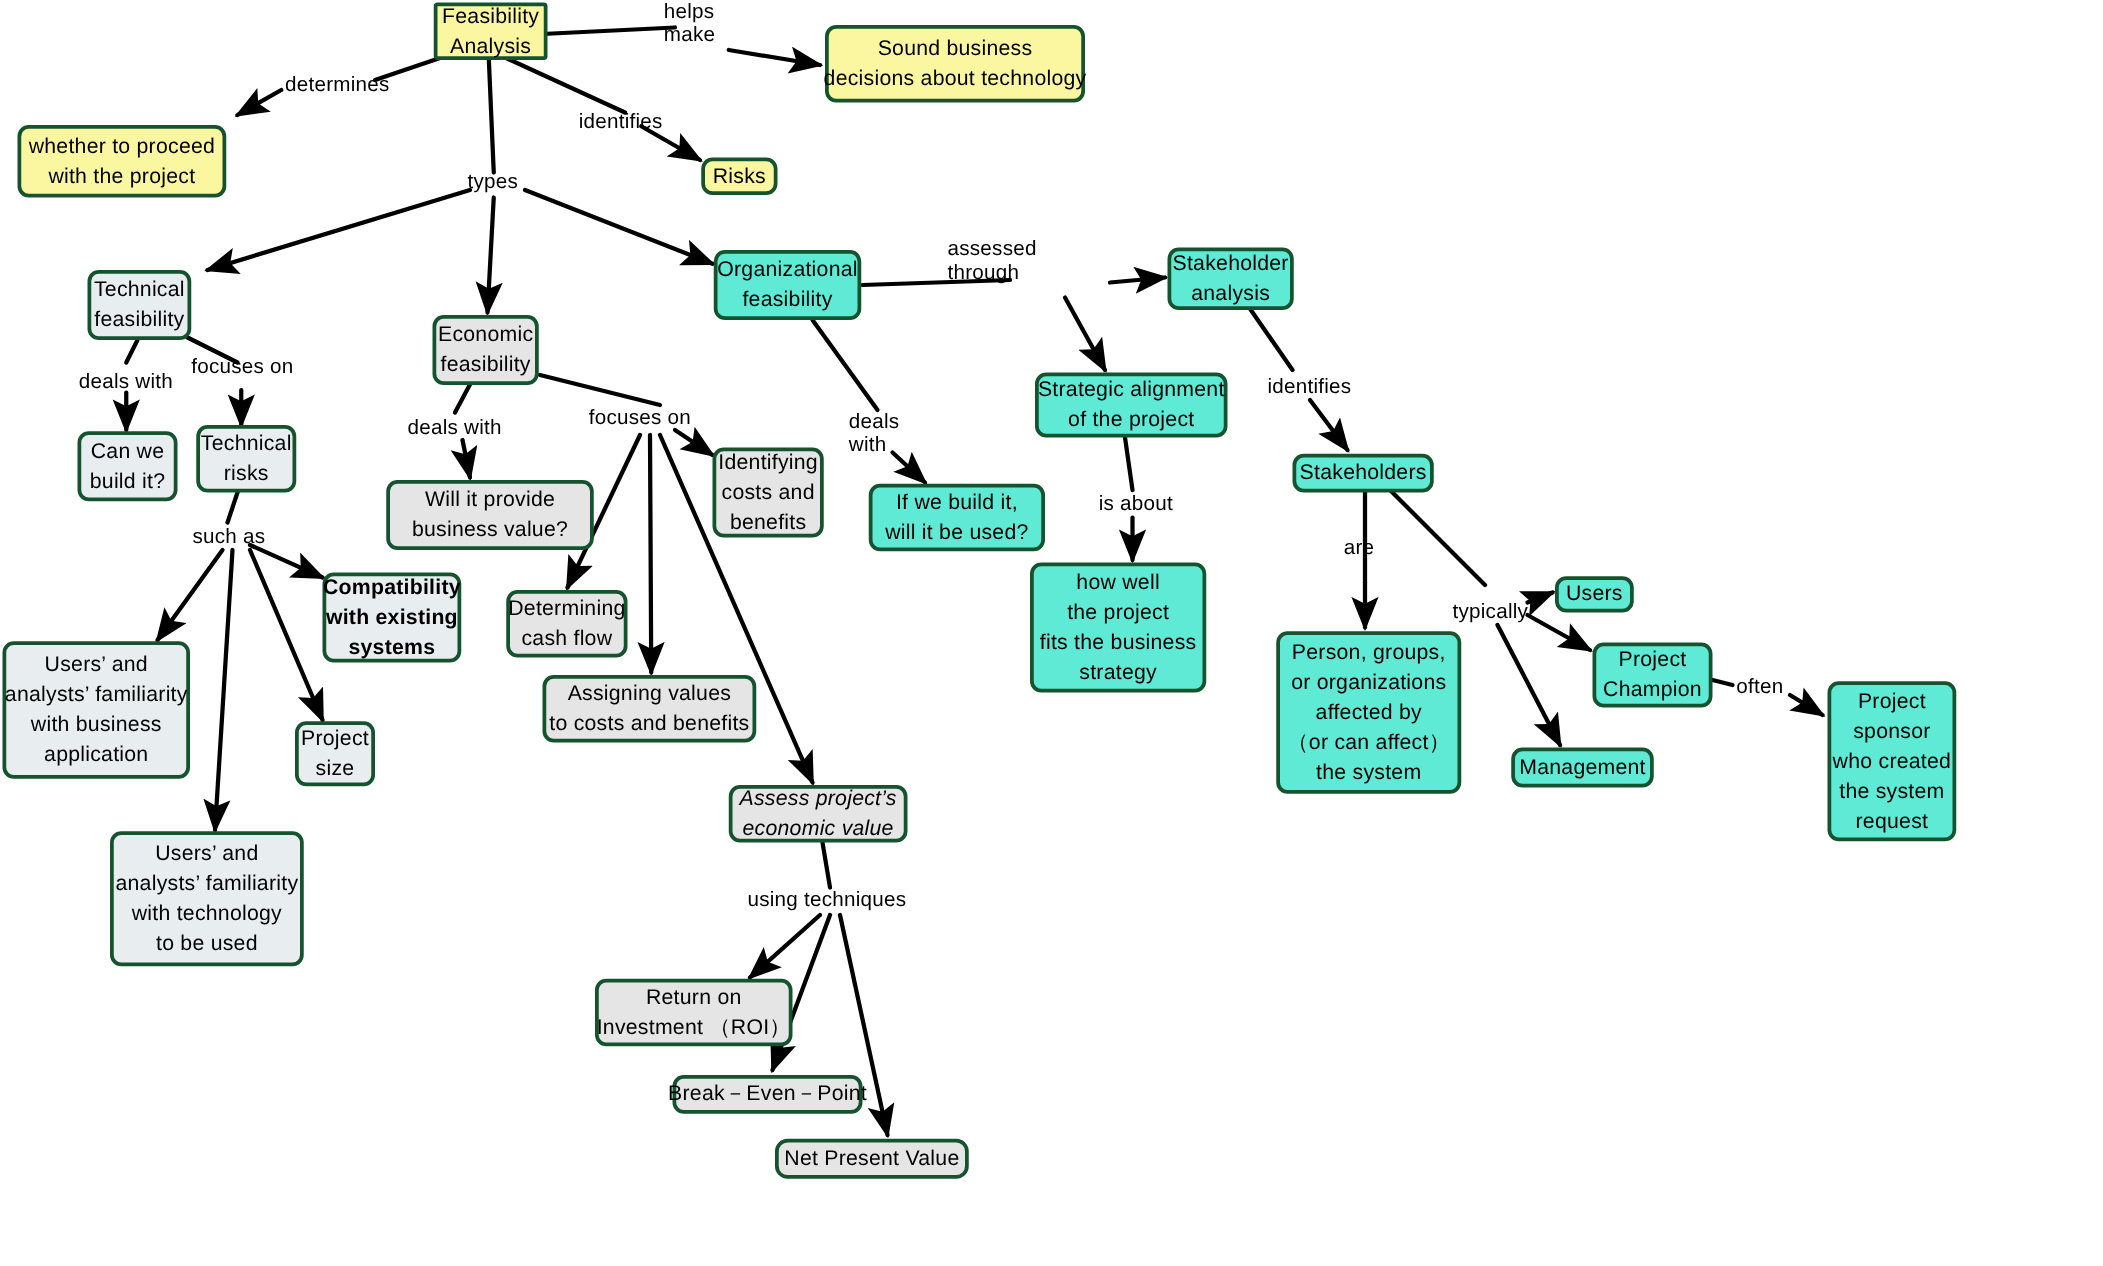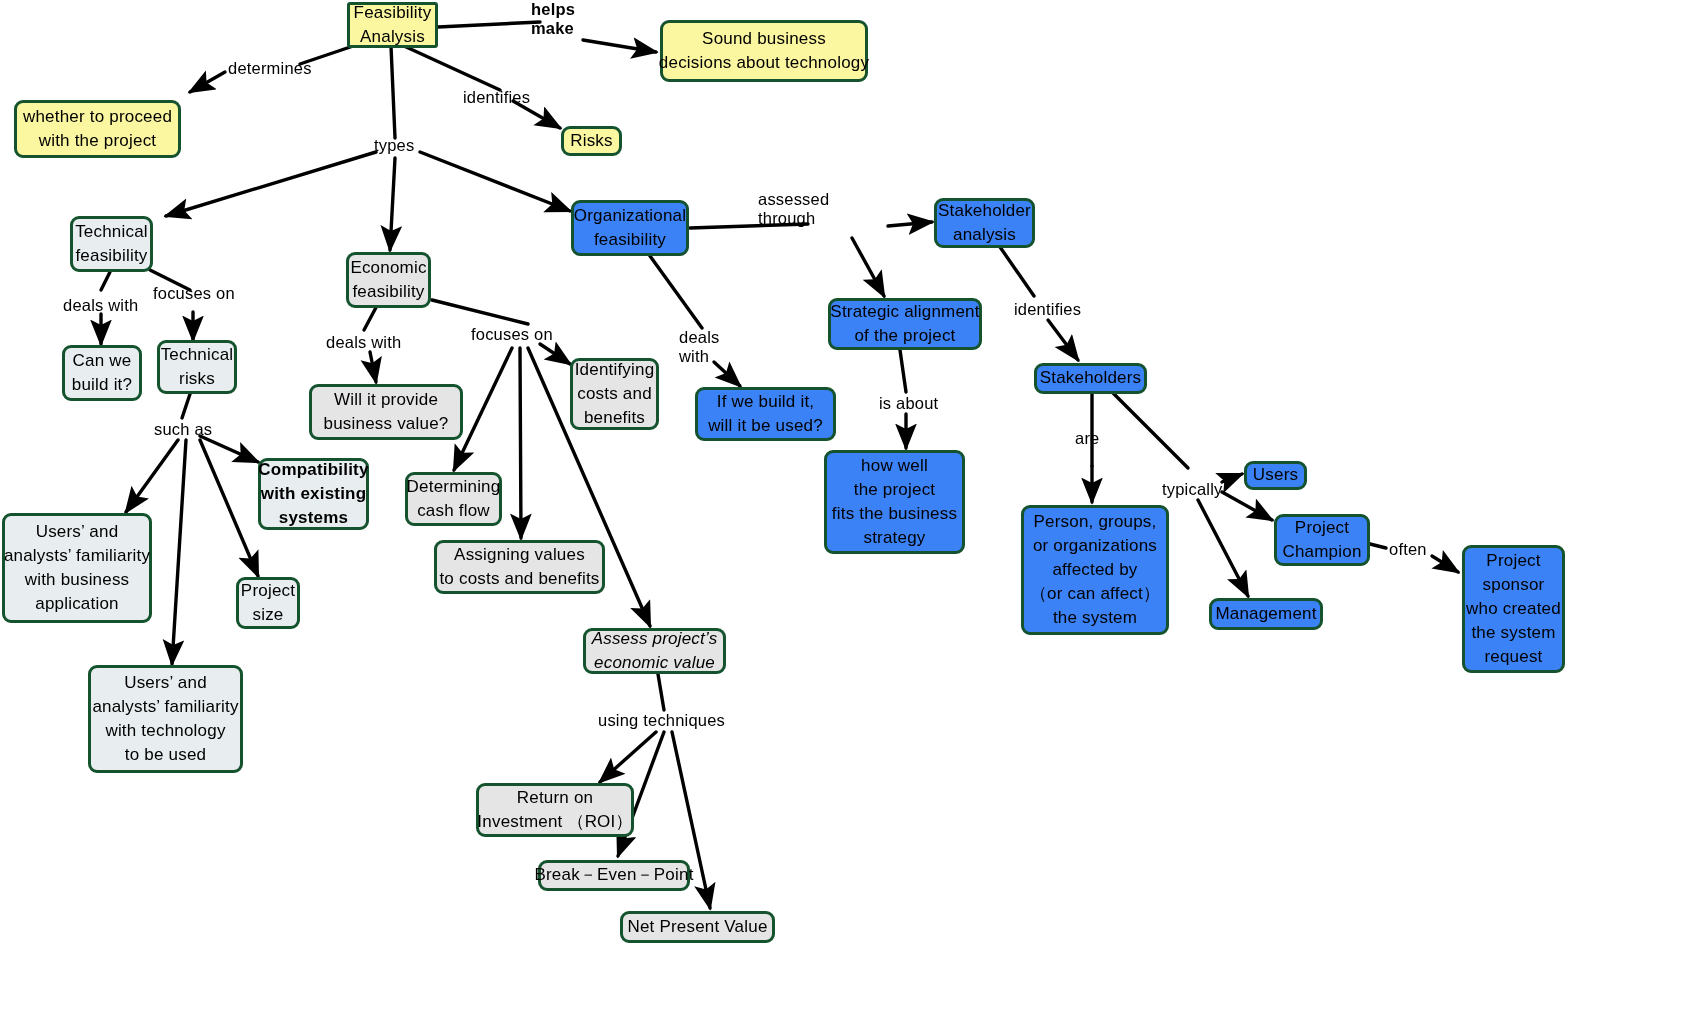--- a/index.html
+++ b/index.html
@@ -315,7 +315,7 @@
     <span class="ln">request</span>
   </div>
 
-  <div class="elabel" style="left:531px; top:0px;font-weight:bold;">
+  <div class="elabel" style="left:531px; top:0px;">
     <div>helps</div>
     <div>make</div>
   </div>

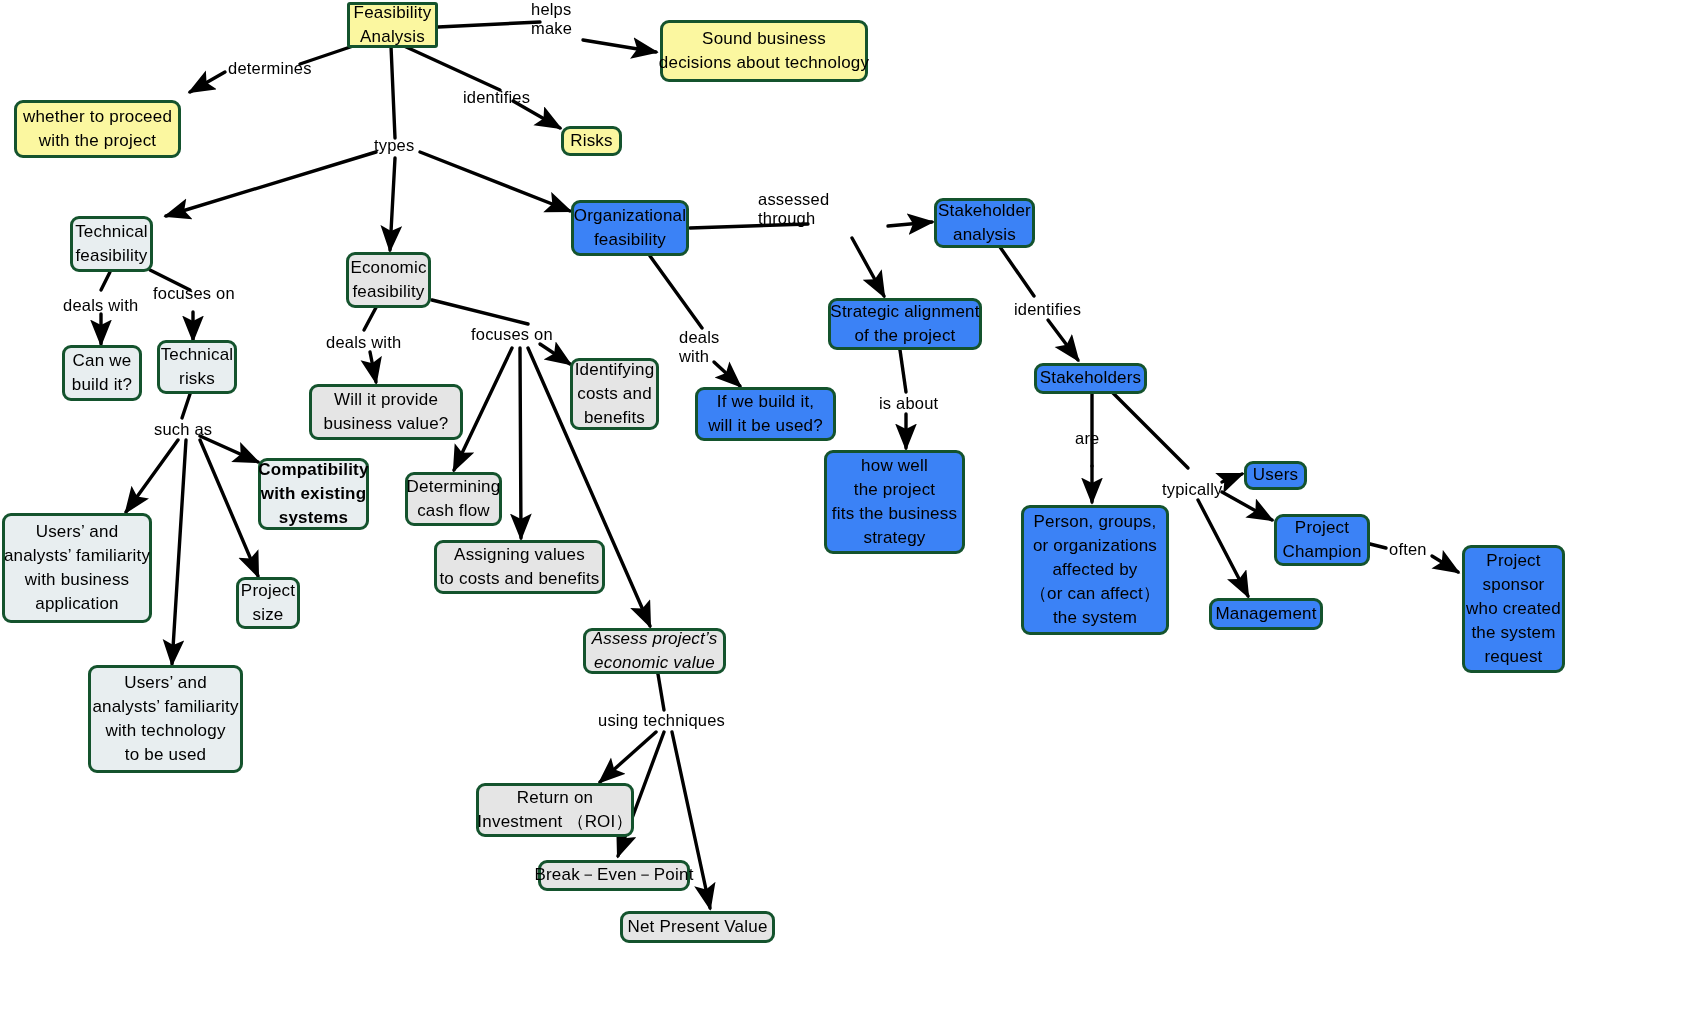--- a/index.html
+++ b/index.html
@@ -43,7 +43,7 @@
   .node .ln { display: block; white-space: nowrap; }
   .yellow { background: #fbf7a0; }
   .green  { background: #e5e5e5; }
-  .purple { background: #3b82f6; }
+  .purple { background: #5eead4; }
   .grey   { background: #e8eef0; }
   .elabel {
     position: absolute;

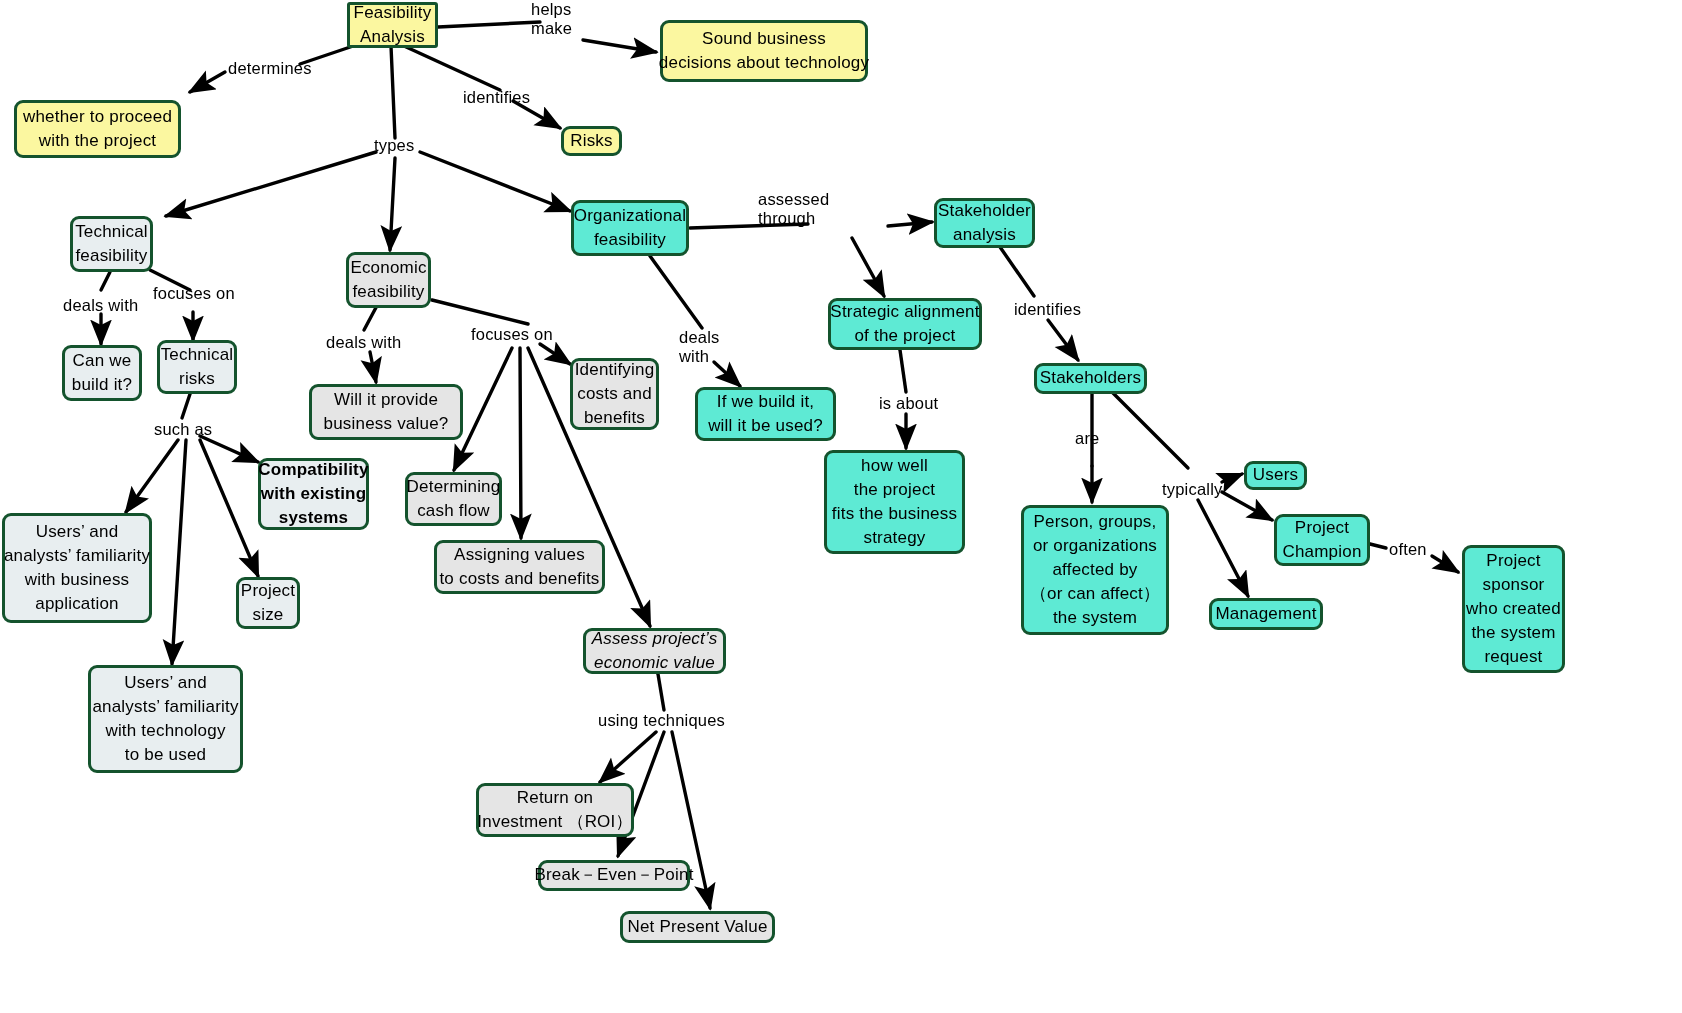--- a/index.html
+++ b/index.html
@@ -216,7 +216,7 @@
     <span class="ln">feasibility</span>
   </div>
 
-  <div class="node green" style="left:309px; top:384px; width:154px; height:56px;">
+  <div class="node green" style="left:309px; top:384px; width:166px; height:56px;">
     <span class="ln">Will  it  provide</span>
     <span class="ln">business  value?</span>
   </div>

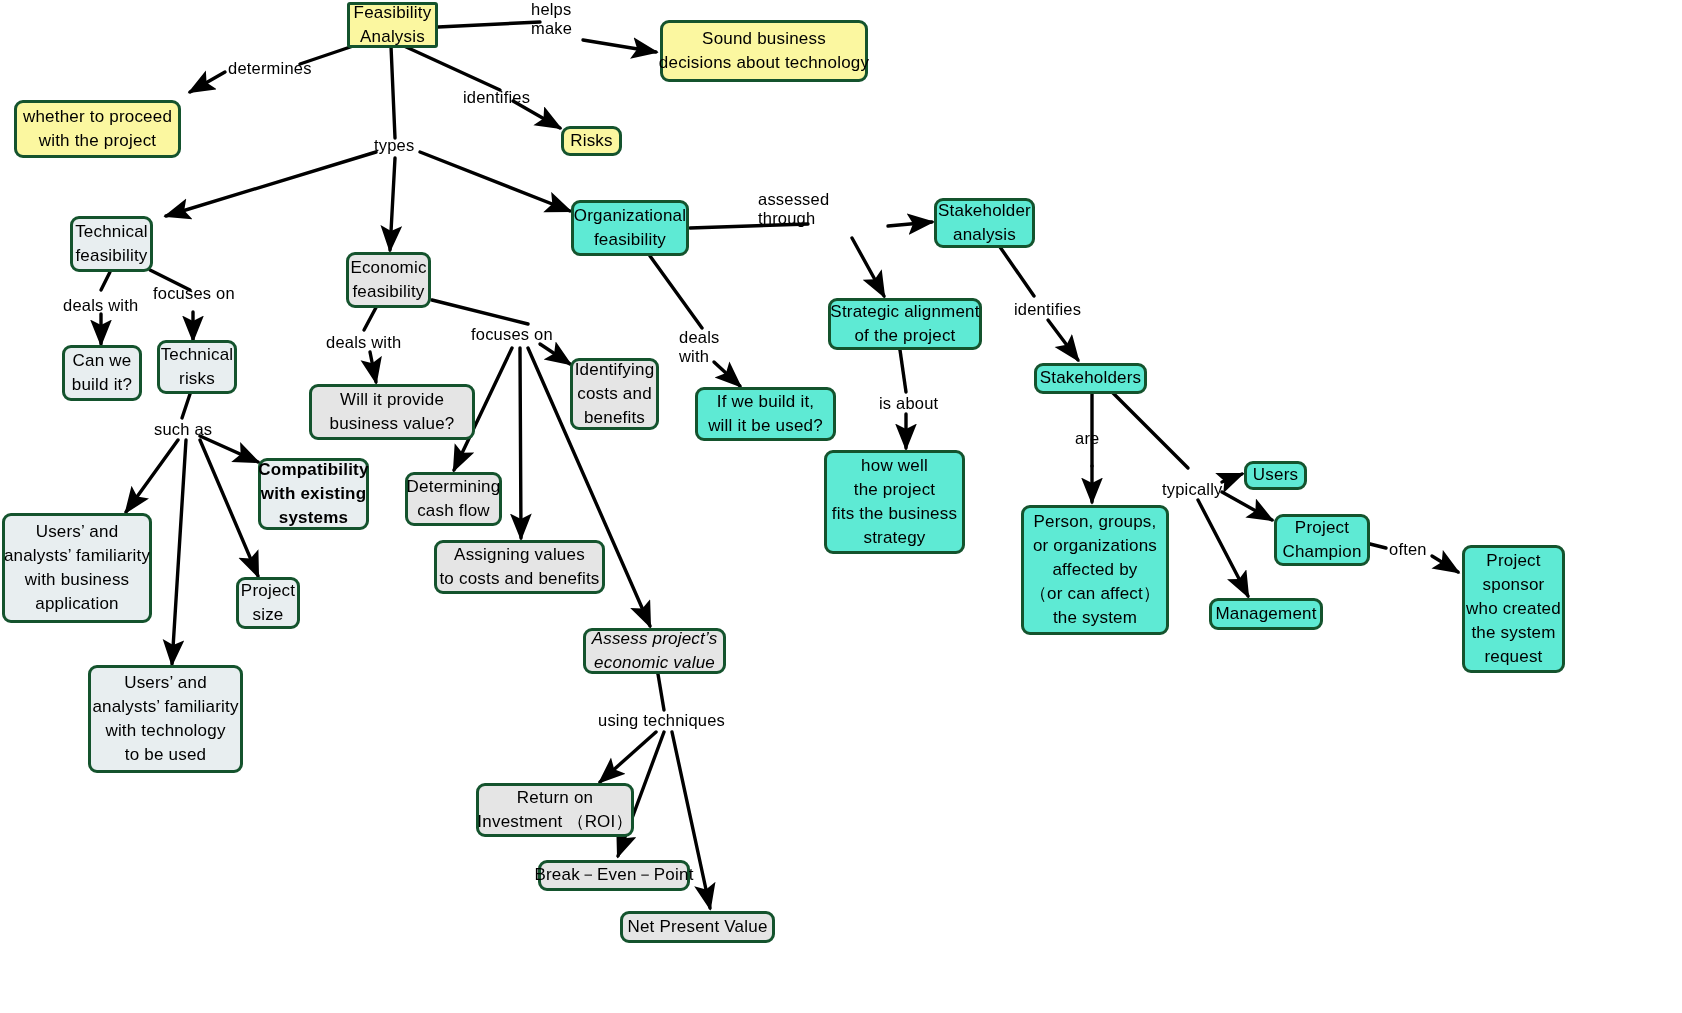--- a/index.html
+++ b/index.html
@@ -251,7 +251,7 @@
     <span class="ln">Break－Even－Point</span>
   </div>
 
-  <div class="node green" style="left:620px; top:911px; width:155px; height:32px;">
+  <div class="node green" style="left:620px; top:911px; width:155px; height:32px;border-radius:10px;">
     <span class="ln">Net  Present  Value</span>
   </div>
 

